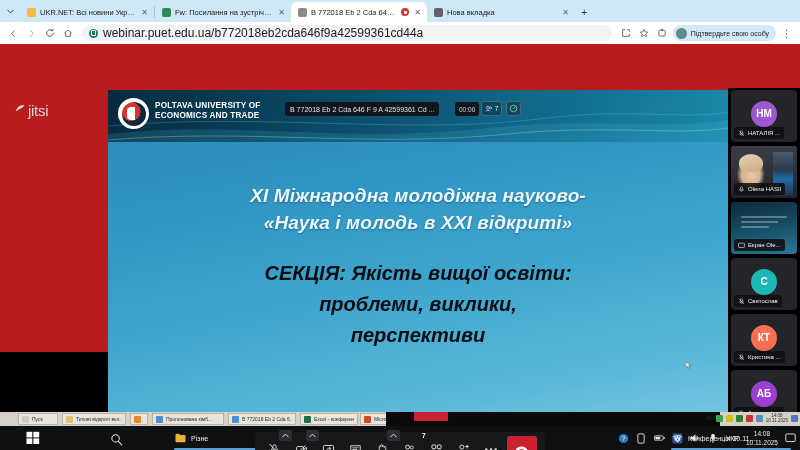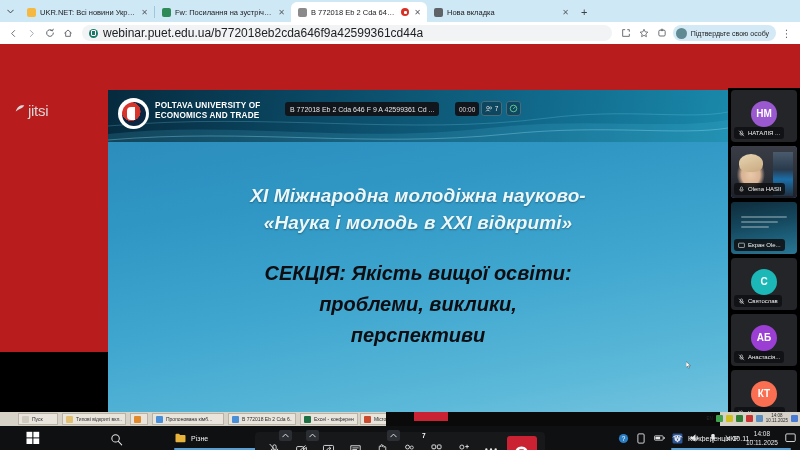--- a/index.html
+++ b/index.html
@@ -529,6 +529,17 @@
           </div>
         </div>
         <div class="thumb">
+          <div class="thumb-av" style="background: rgb(250, 111, 82);">КТ</div>
+          <div class="thumb-name">
+            <svg viewBox="0 0 12 12" class="mic-mute">
+              <rect x="4.4" y="1.4" width="3.2" height="5.4" rx="1.6" stroke="#e8e8e8" stroke-width="1" fill="none"></rect>
+              <path d="M2.8 5.6 A3.2 3.2 0 0 0 9.2 5.6" stroke="#e8e8e8" stroke-width="1" fill="none"></path>
+              <path d="M1.6 1.2 L10.4 10.6" stroke="#e8e8e8" stroke-width="1"></path>
+            </svg>
+            <span class="nm">Кристина ...</span>
+          </div>
+        </div>
+        <div class="thumb">
           <div class="thumb-av" style="background: rgb(155, 63, 212);">АБ</div>
           <div class="thumb-name">
             <svg viewBox="0 0 12 12" class="mic-mute">
@@ -537,17 +548,6 @@
               <path d="M1.6 1.2 L10.4 10.6" stroke="#e8e8e8" stroke-width="1"></path>
             </svg>
             <span class="nm">Анастасія...</span>
-          </div>
-        </div>
-        <div class="thumb">
-          <div class="thumb-av" style="background: rgb(250, 111, 82);">КТ</div>
-          <div class="thumb-name">
-            <svg viewBox="0 0 12 12" class="mic-mute">
-              <rect x="4.4" y="1.4" width="3.2" height="5.4" rx="1.6" stroke="#e8e8e8" stroke-width="1" fill="none"></rect>
-              <path d="M2.8 5.6 A3.2 3.2 0 0 0 9.2 5.6" stroke="#e8e8e8" stroke-width="1" fill="none"></path>
-              <path d="M1.6 1.2 L10.4 10.6" stroke="#e8e8e8" stroke-width="1"></path>
-            </svg>
-            <span class="nm">Кристина ...</span>
           </div>
         </div>
       </div>

